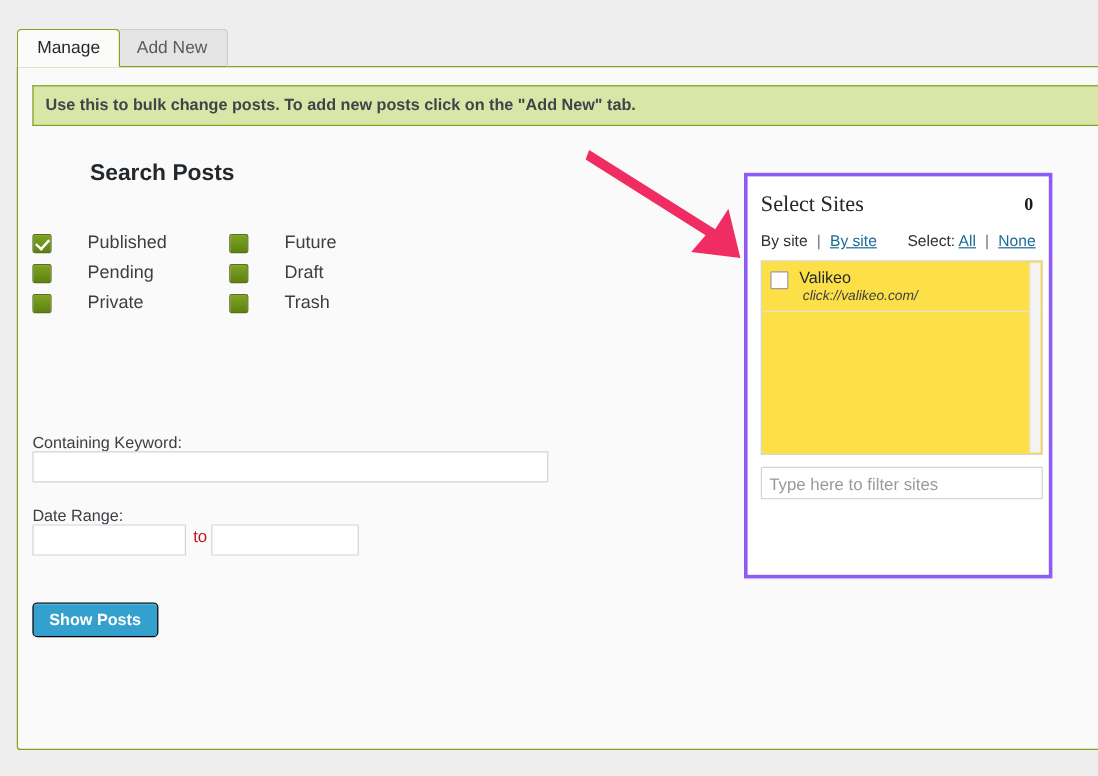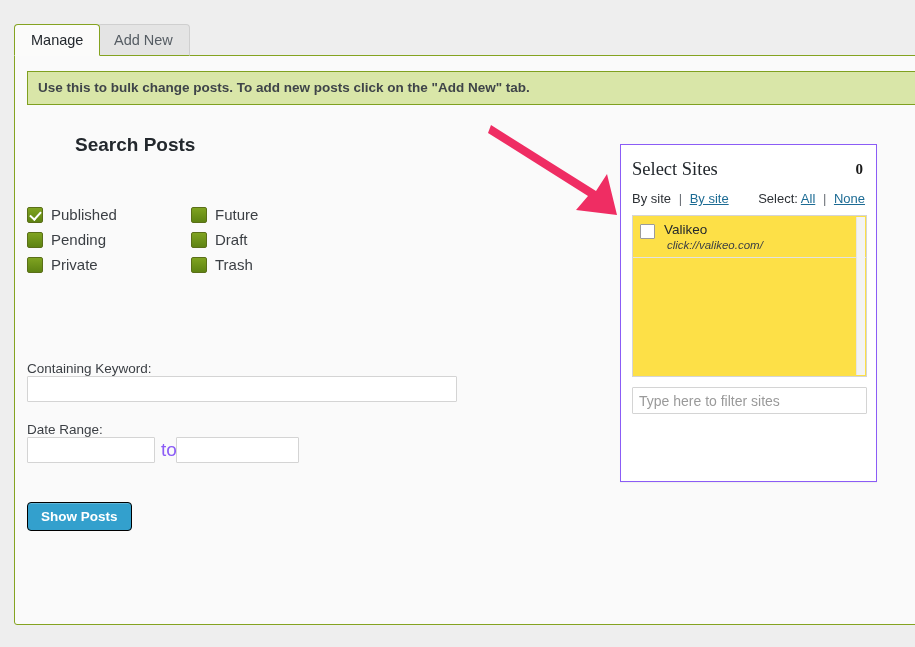--- a/index.html
+++ b/index.html
@@ -175,7 +175,7 @@
     left: 605px; top: 88px;
     width: 257px; height: 338px;
     background: #ffffff;
-    border: 1px solid #8b5cf6;
+    border: 3px solid #8b5cf6;
     box-shadow: 0 1px 1px rgba(0,0,0,0.04);
   }
   #select-sites-title {

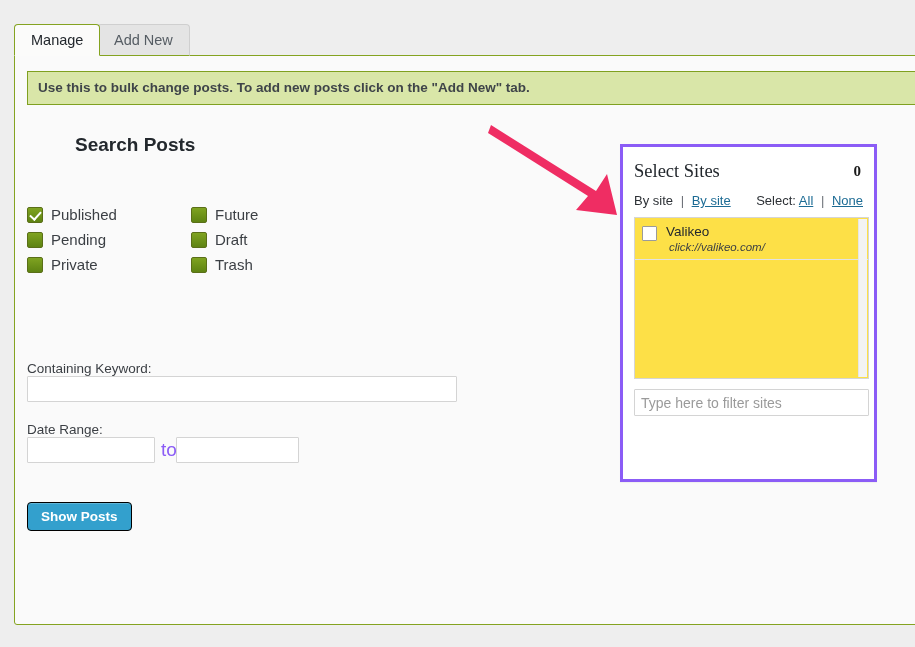--- a/index.html
+++ b/index.html
@@ -92,11 +92,12 @@
   .status-row { height: 25px; position: relative; }
   .status-item {
     position: absolute;
-    top: 12px;
+    top: 0;
     display: flex;
     align-items: center;
     cursor: pointer;
     white-space: nowrap;
+    gap: 22px;
   }
   .status-item.col1 { left: 0; }
   .status-item.col2 { left: 164px; }

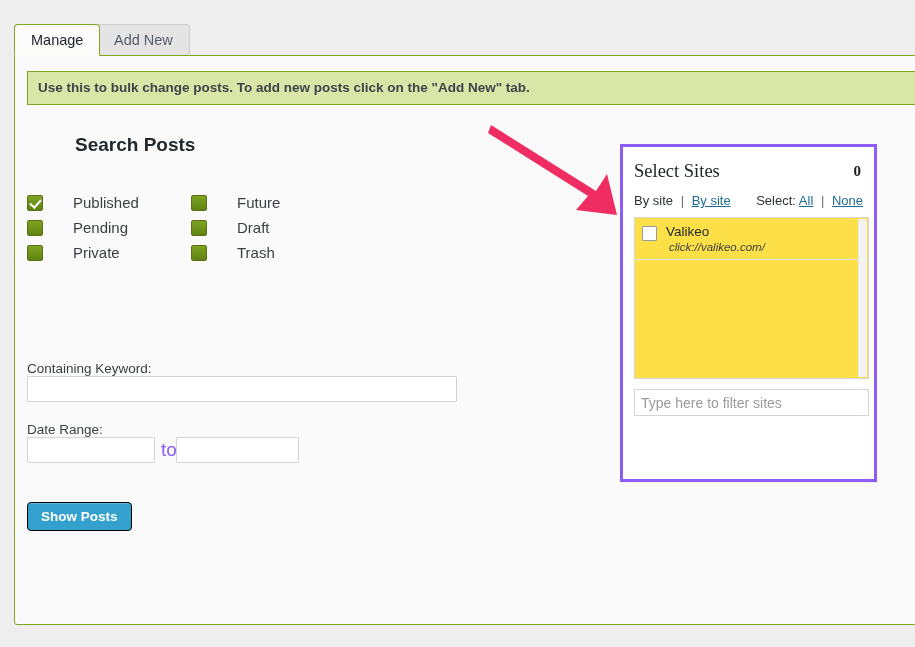--- a/index.html
+++ b/index.html
@@ -149,8 +149,8 @@
   #date-to-text {
     position: absolute;
     left: 146px; top: 383px;
-    font-size: 19px;
-    color: #8b5cf6;
+    font-size: 14px;
+    color: #b91c1c;
   }
   #date-to { left: 161px; top: 381px; width: 123px; height: 26px; }
 

